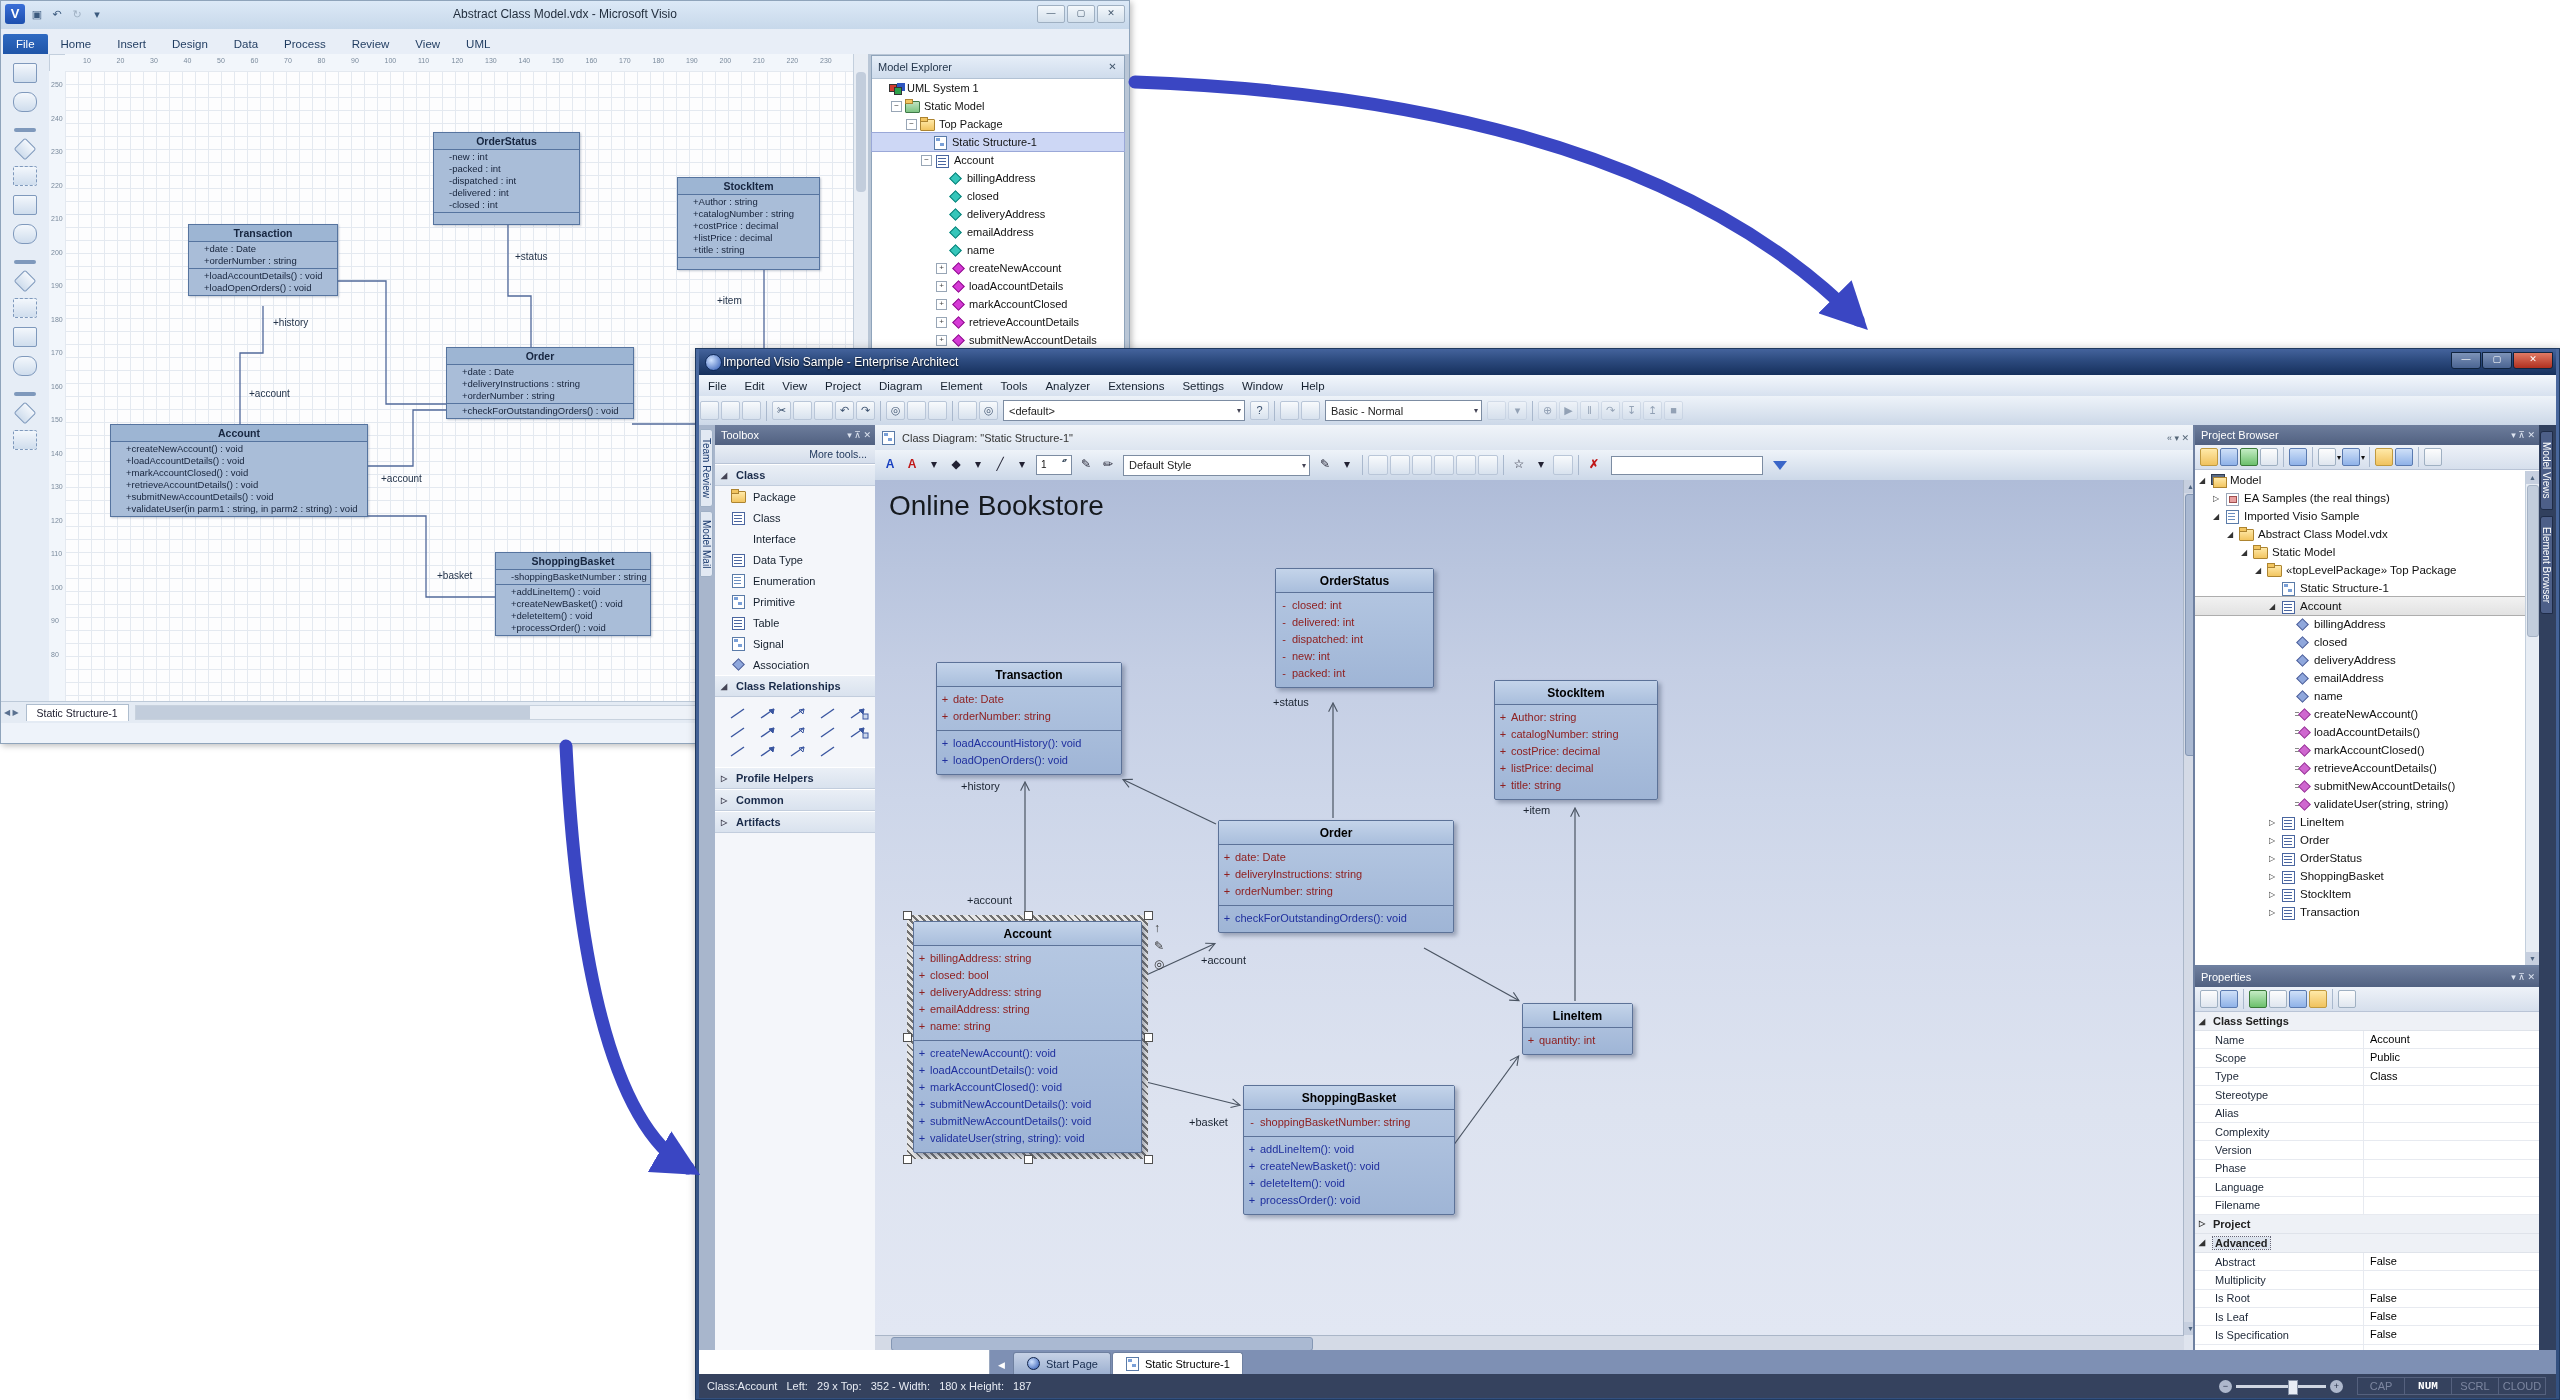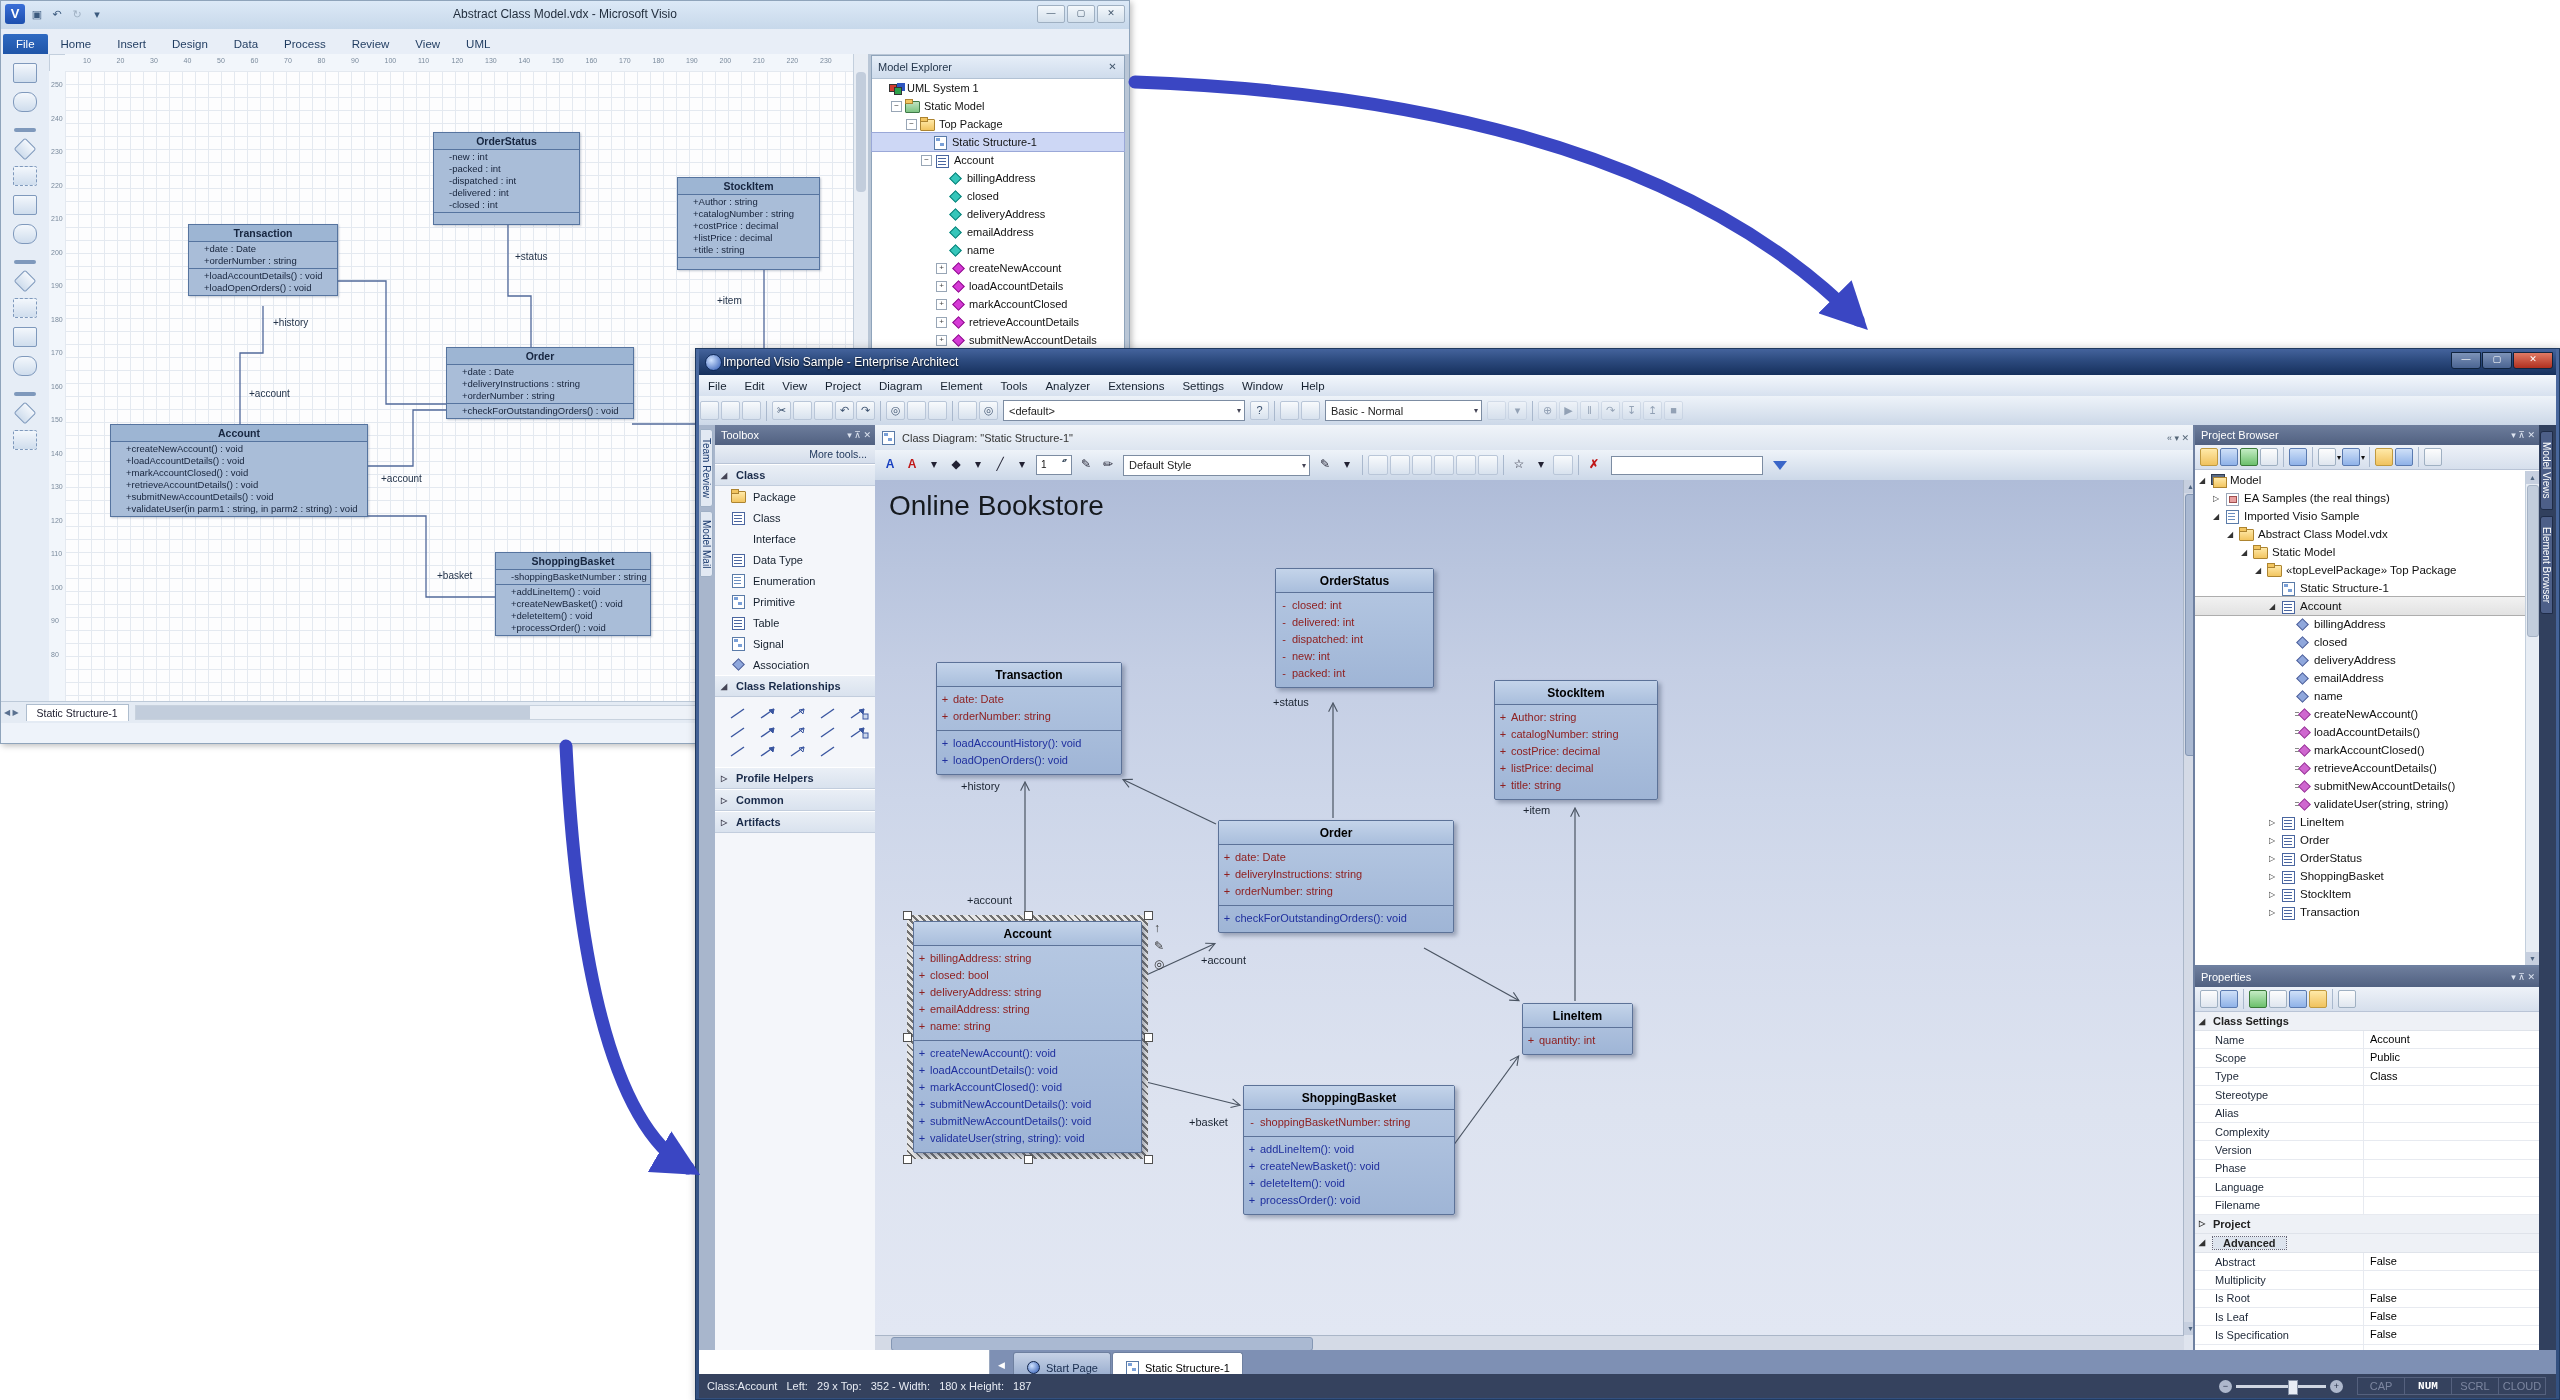--- a/index.html
+++ b/index.html
@@ -191,7 +191,7 @@
   .pr-sec{display:flex;align-items:center;height:18px;background:#eef1f6;border-bottom:1px solid #dfe3ea;
           font-size:11px;font-weight:bold;color:#222;padding-left:4px;}
   .pr-sec .tri{margin-right:4px;}
-  .pr-sec.focus .seclabel{outline:1px dotted #667;background:#dde4ee;padding:0 10px;}
+  .pr-sec.focus .seclabel{outline:1px dotted #667;background:#dde4ee;padding:0 2px;}
   
   .ea-tabbar{position:absolute;left:3px;right:3px;top:1001px;height:24px;background:#7e90b4;display:flex;align-items:flex-end;}
   .tab-spacer{width:290px;height:24px;background:#fff;border-right:1px solid #9aa8c0;}

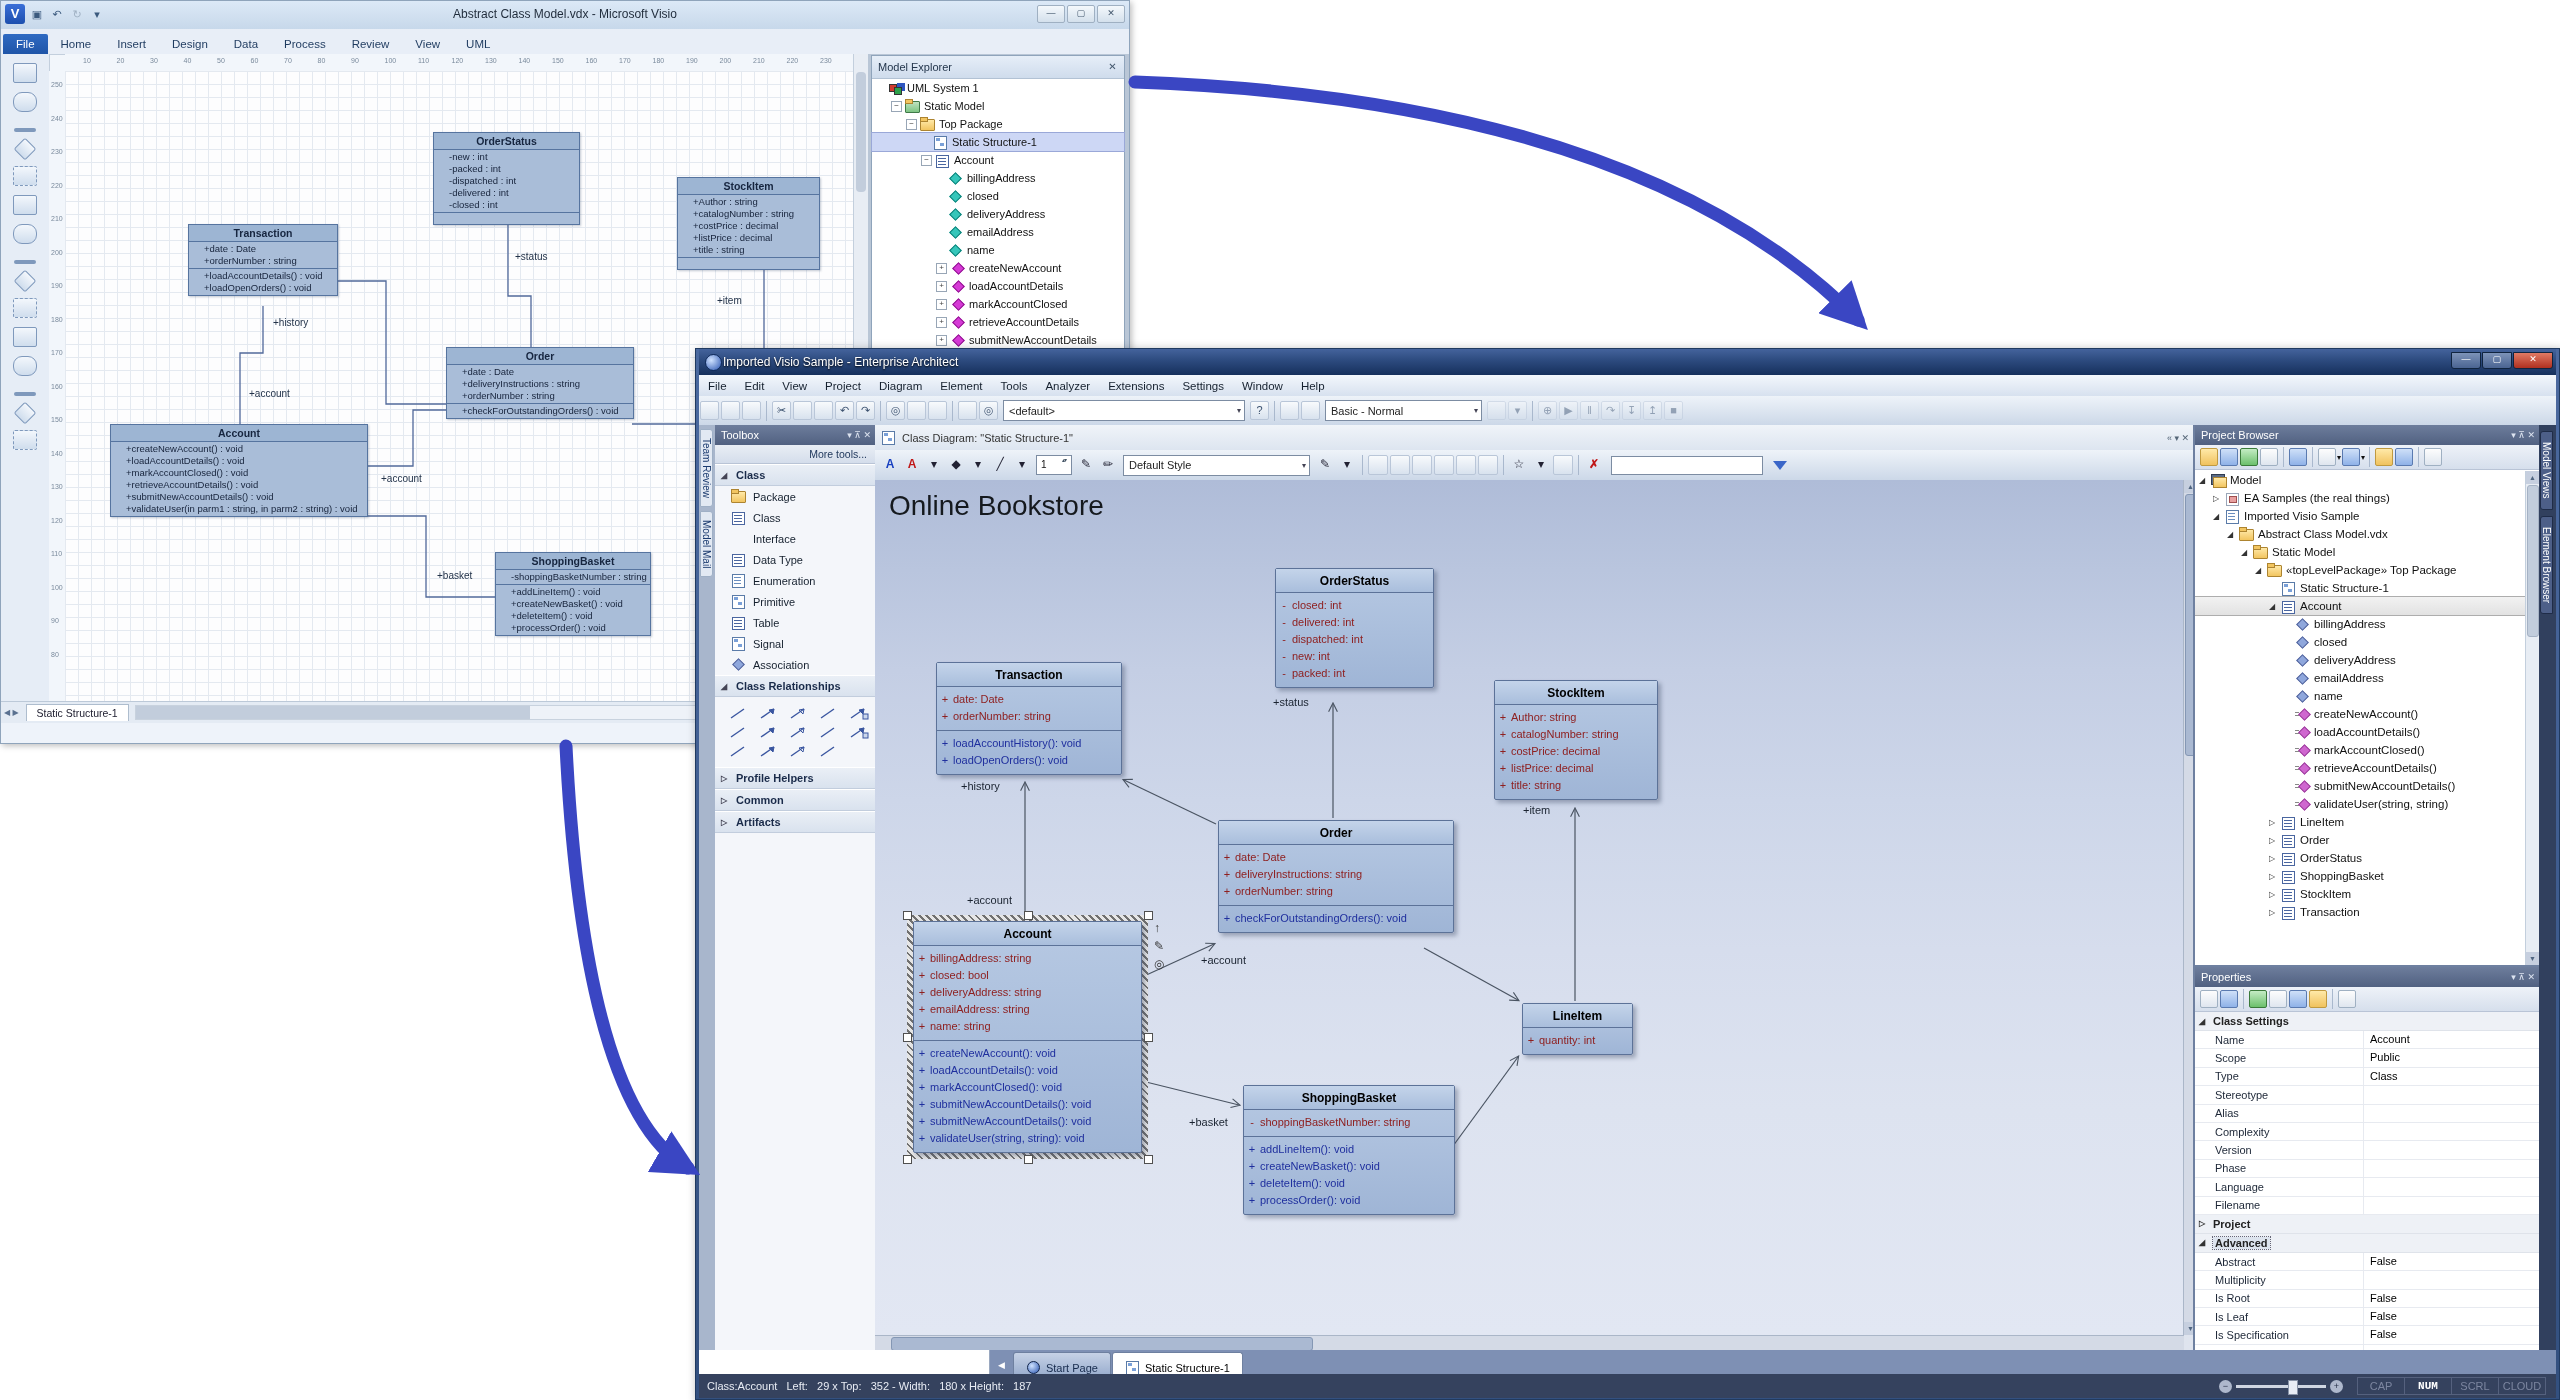--- a/index.html
+++ b/index.html
@@ -196,7 +196,7 @@
   .ea-tabbar{position:absolute;left:3px;right:3px;top:1001px;height:24px;background:#7e90b4;display:flex;align-items:flex-end;}
   .tab-spacer{width:290px;height:24px;background:#fff;border-right:1px solid #9aa8c0;}
   .tb-nav{font-size:9px;color:#ffffff;padding:0 8px 4px;}
-  .ea-tab{display:flex;align-items:flex-end;height:21px;padding:0 12px;font-size:11px;color:#172b4d;
+  .ea-tab{display:flex;align-items:center;height:21px;padding:0 12px;font-size:11px;color:#172b4d;
           background:linear-gradient(180deg,#c6d2e6,#9db0d0);border:1px solid #6e80a0;border-bottom:none;border-radius:3px 3px 0 0;margin-right:1px;}
   .ea-tab.active{background:#fff;color:#000;}
   .ea-tab .icn{margin-right:5px;}

